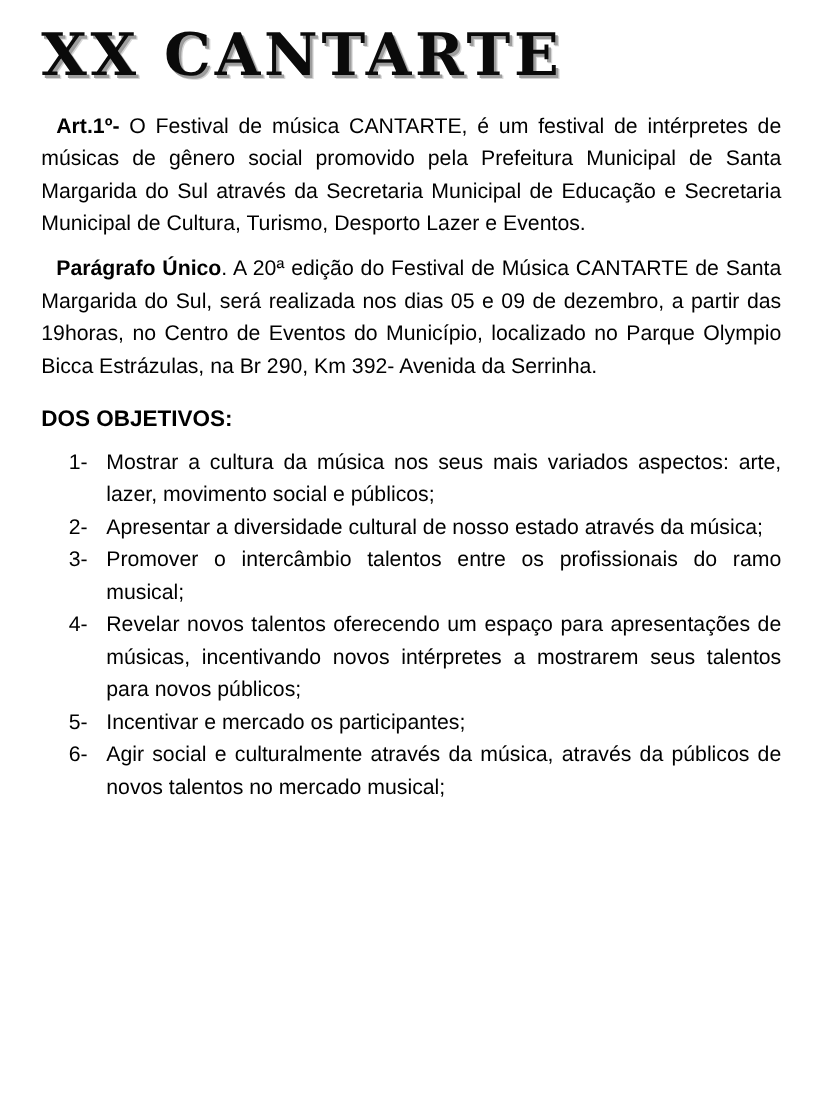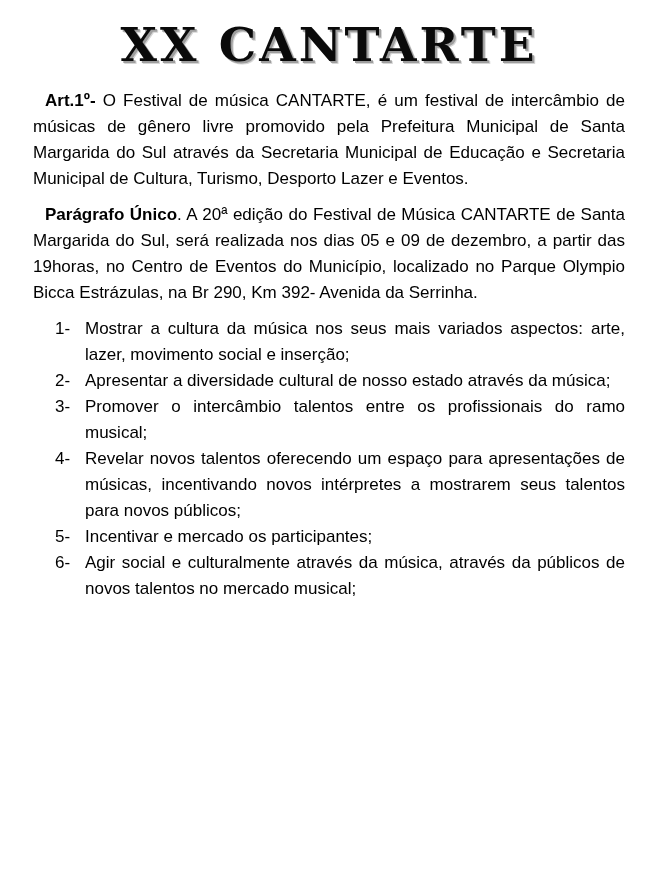--- a/index.html
+++ b/index.html
@@ -24,7 +24,7 @@
   
   .doc-title {
     margin: 6px 0 16px 0;
-    text-align: center;
+    text-align: left;
     font-family: "DejaVu Serif", serif;
     font-weight: 700;
     font-size: 47px;

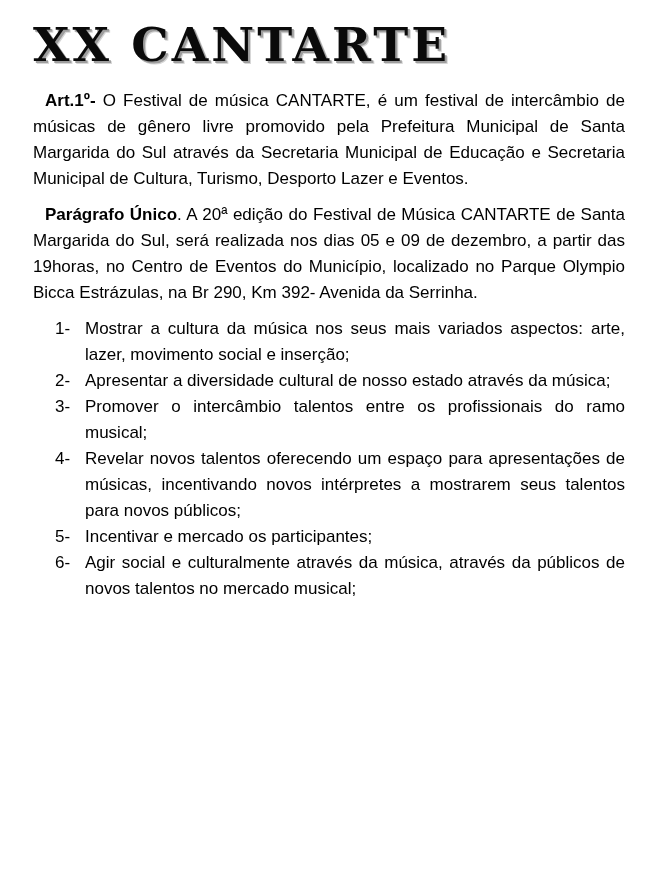--- a/index.html
+++ b/index.html
@@ -84,7 +84,7 @@
 
   <section>
 
-    <p class="para"><span class="lead">Art.1º-</span><span> O Festival de música CANTARTE, é um festival de intercâmbio de músicas de gênero livre promovido pela Prefeitura Municipal de Santa Margarida do Sul através da Secretaria Municipal de Educação e Secretaria Municipal de Cultura, Turismo, Desporto Lazer e Eventos.</span></p>
+    <p class="para"><span class="lead">Art.1º-</span><span> O Festival de música CANTARTE, é um festival de intérpretes de músicas de gênero social promovido pela Prefeitura Municipal de Santa Margarida do Sul através da Secretaria Municipal de Educação e Secretaria Municipal de Cultura, Turismo, Desporto Lazer e Eventos.</span></p>
 
     <p class="para"><span class="lead">Parágrafo Único</span><span>. A 20ª edição do Festival de Música CANTARTE de Santa Margarida do Sul, será realizada nos dias 05 e 09 de dezembro, a partir das 19horas, no Centro de Eventos do Município, localizado no Parque Olympio Bicca Estrázulas, na Br 290, Km 392- Avenida da Serrinha.</span></p>
   </section>

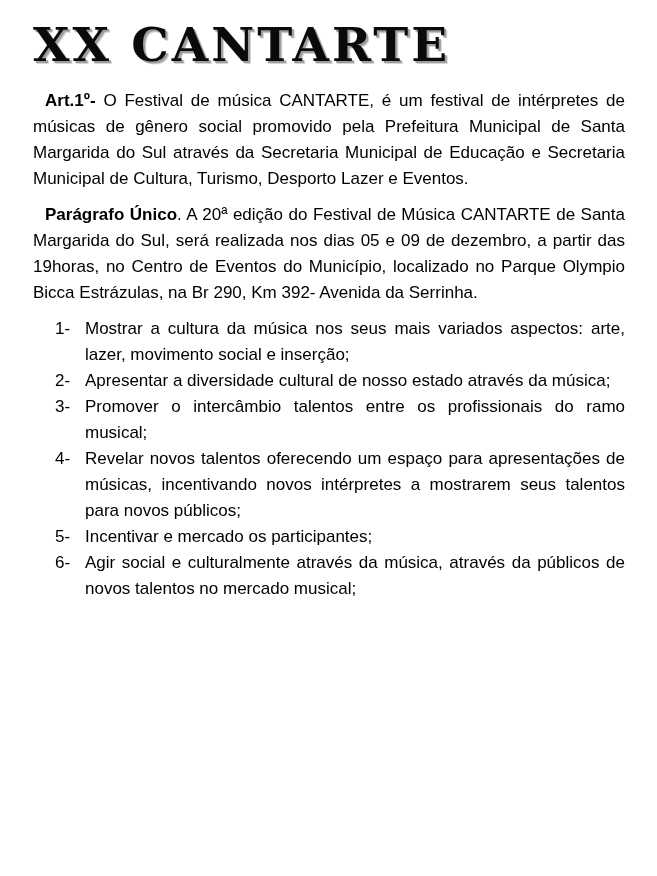--- a/index.html
+++ b/index.html
@@ -90,6 +90,7 @@
   </section>
 
   <section>
+    <h2 class="section-heading">DOS OBJETIVOS:</h2>
 
 
     <div class="objectives">

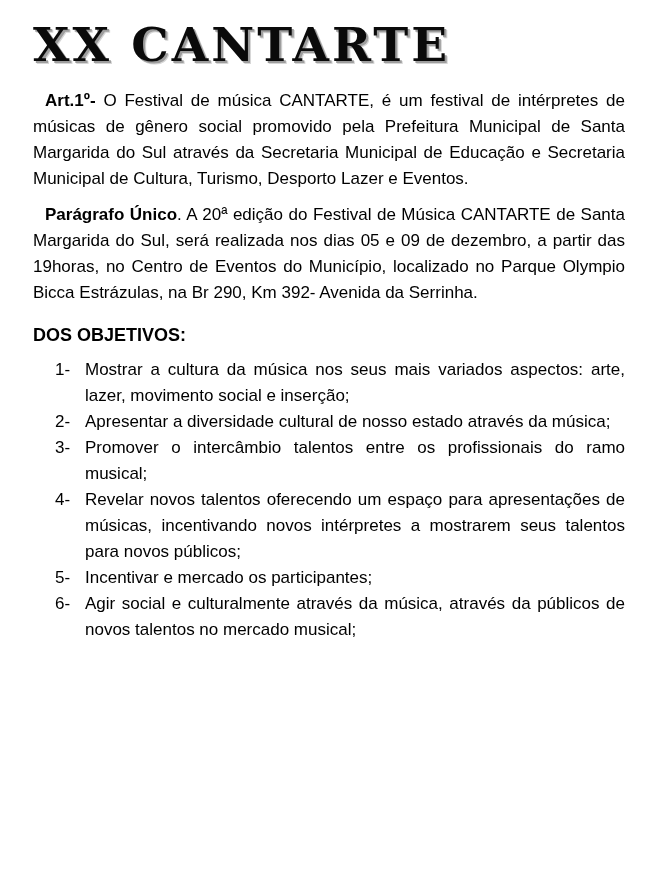--- a/index.html
+++ b/index.html
@@ -97,7 +97,7 @@
 
       <div class="obj-item">
         <span class="obj-num">1-</span>
-        <span class="obj-text">Mostrar a cultura da música nos seus mais variados aspectos: arte, lazer, movimento social e inserção;</span>
+        <span class="obj-text">Mostrar a cultura da música nos seus mais variados aspectos: arte, lazer, movimento social e públicos;</span>
       </div>
 
       <div class="obj-item">

